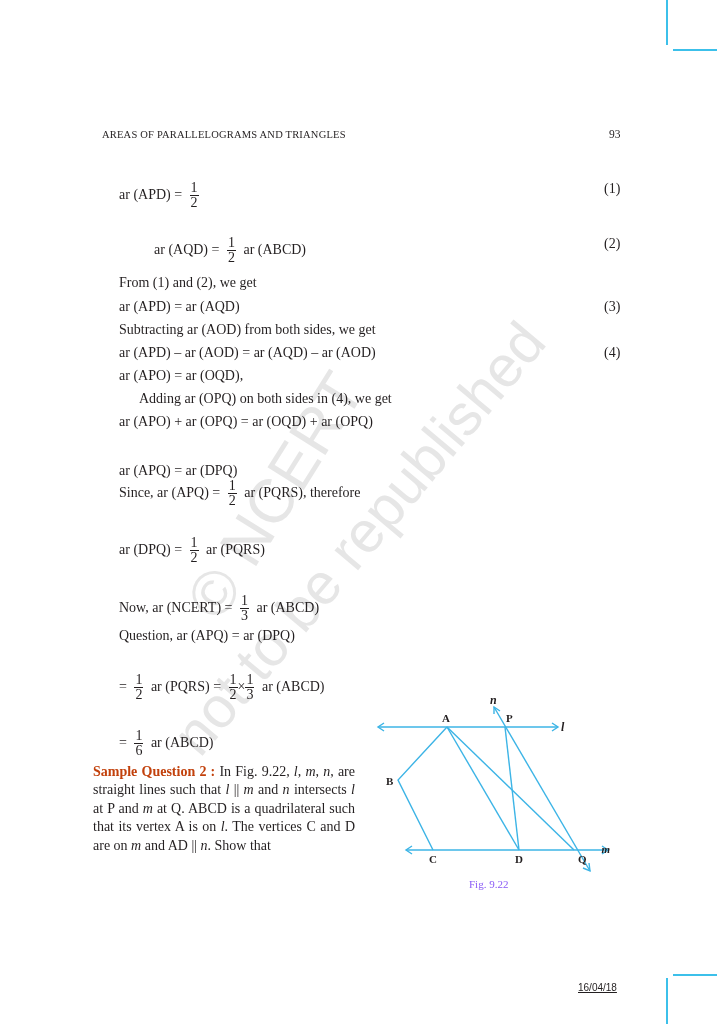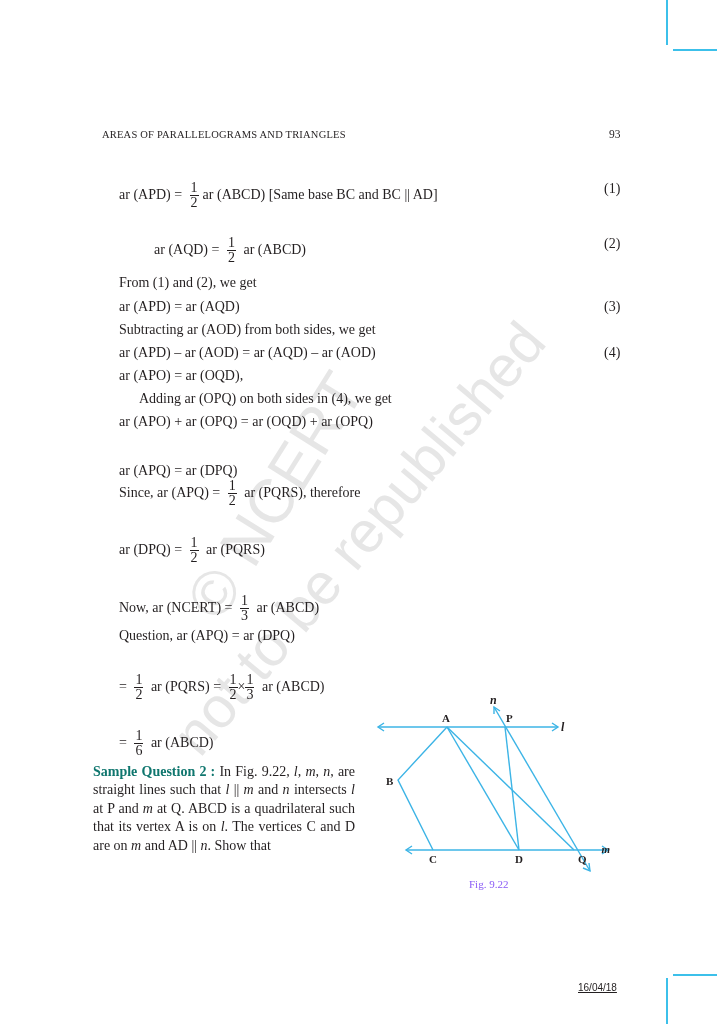--- a/index.html
+++ b/index.html
@@ -41,7 +41,7 @@
   <div class="abs pagenum">93</div>
 
   <div class="line" style="top:181px;">
-    <span>ar (APD) = </span><span class="frac"><span class="num">1</span><span class="den">2</span></span><span>ar (ABCD) [Same base BC and BC || AD]</span>
+    <span>ar (APD) = </span><span class="frac"><span class="num">1</span><span class="den">2</span></span>
   </div>
   <div class="eqno" style="top:181px;">(1)</div>
 

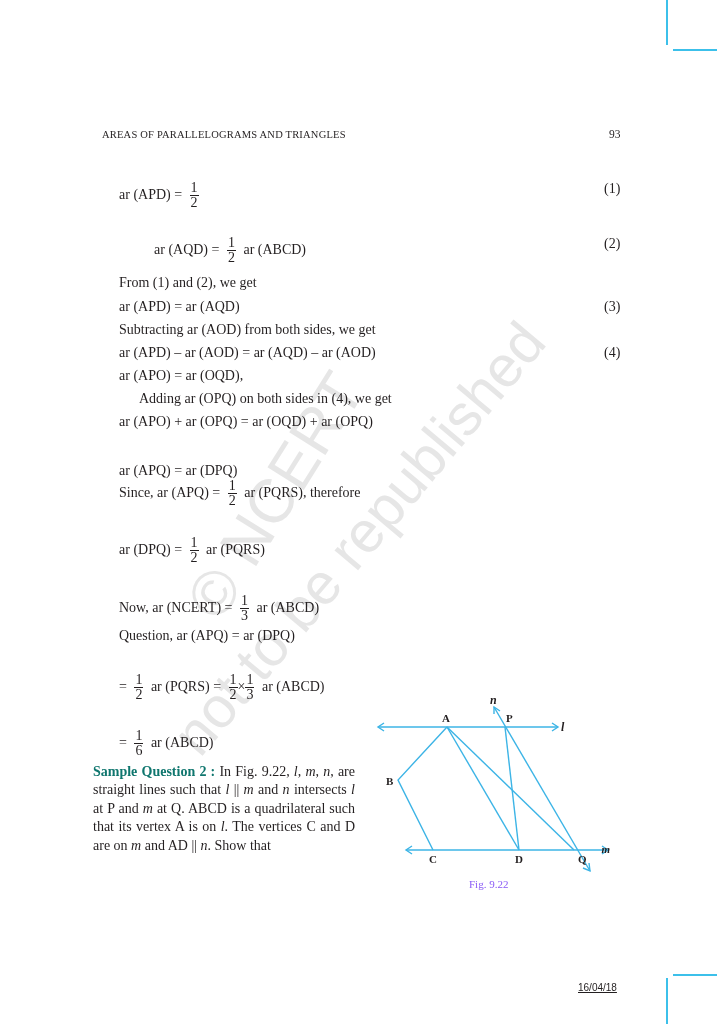--- a/index.html
+++ b/index.html
@@ -15,7 +15,7 @@
   .frac .num { display:block; border-bottom:1px solid #231f20; padding:0 1px; font-size:14px; }
   .frac .den { display:block; font-size:14px; }
   .para { position:absolute; left:93px; top:763px; width:262px; font-size:14px; line-height:18.4px; text-align:justify; }
-  .sq-title { color:#0f766e; font-weight:bold;margin-top:12px; }
+  .sq-title { color:#c2410c; font-weight:bold;margin-top:12px; }
   .it { font-style:italic; }
   .fig-caption { left:469px; top:878px; font-size:11px; color:#8b5cf6; font-weight:normal; }
   .footer-date { left:578px; top:982px; font-family:"Liberation Sans", sans-serif; font-size:10px; color:#231f20;text-decoration:underline; }

